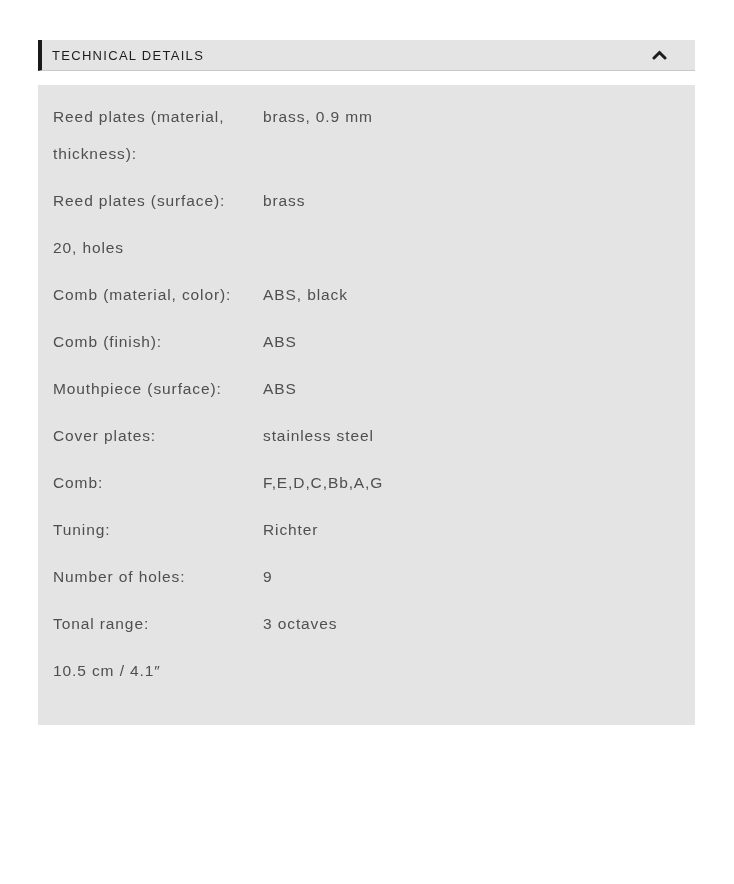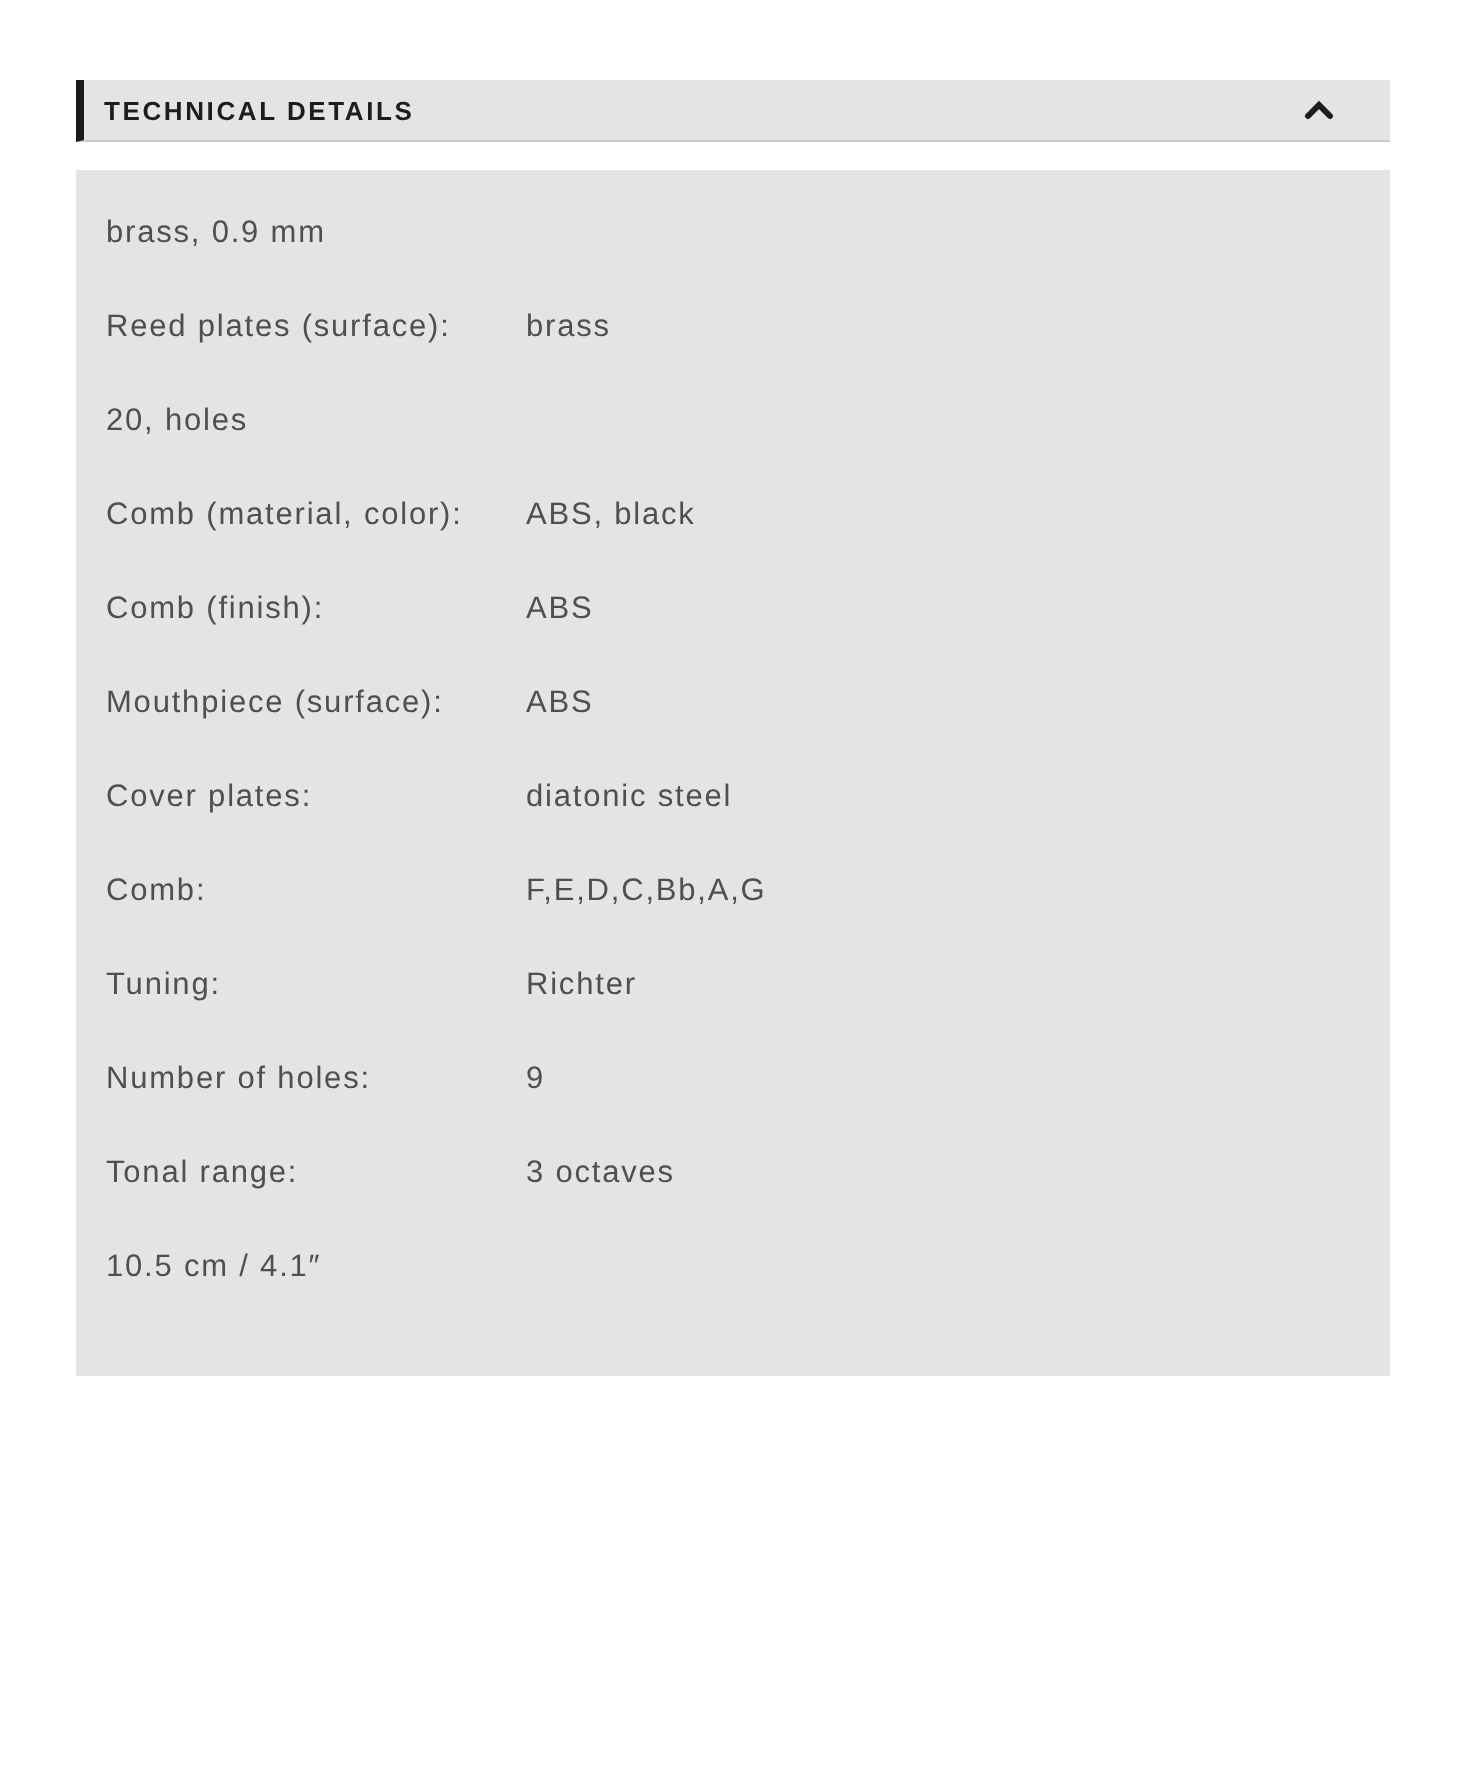--- a/index.html
+++ b/index.html
@@ -29,7 +29,7 @@
   }
   .accordion-title {
     font-size: 13px;
-    font-weight: bold;
+    font-weight: normal;
     letter-spacing: 1.3px;
     color: #1d1d1b;
   }

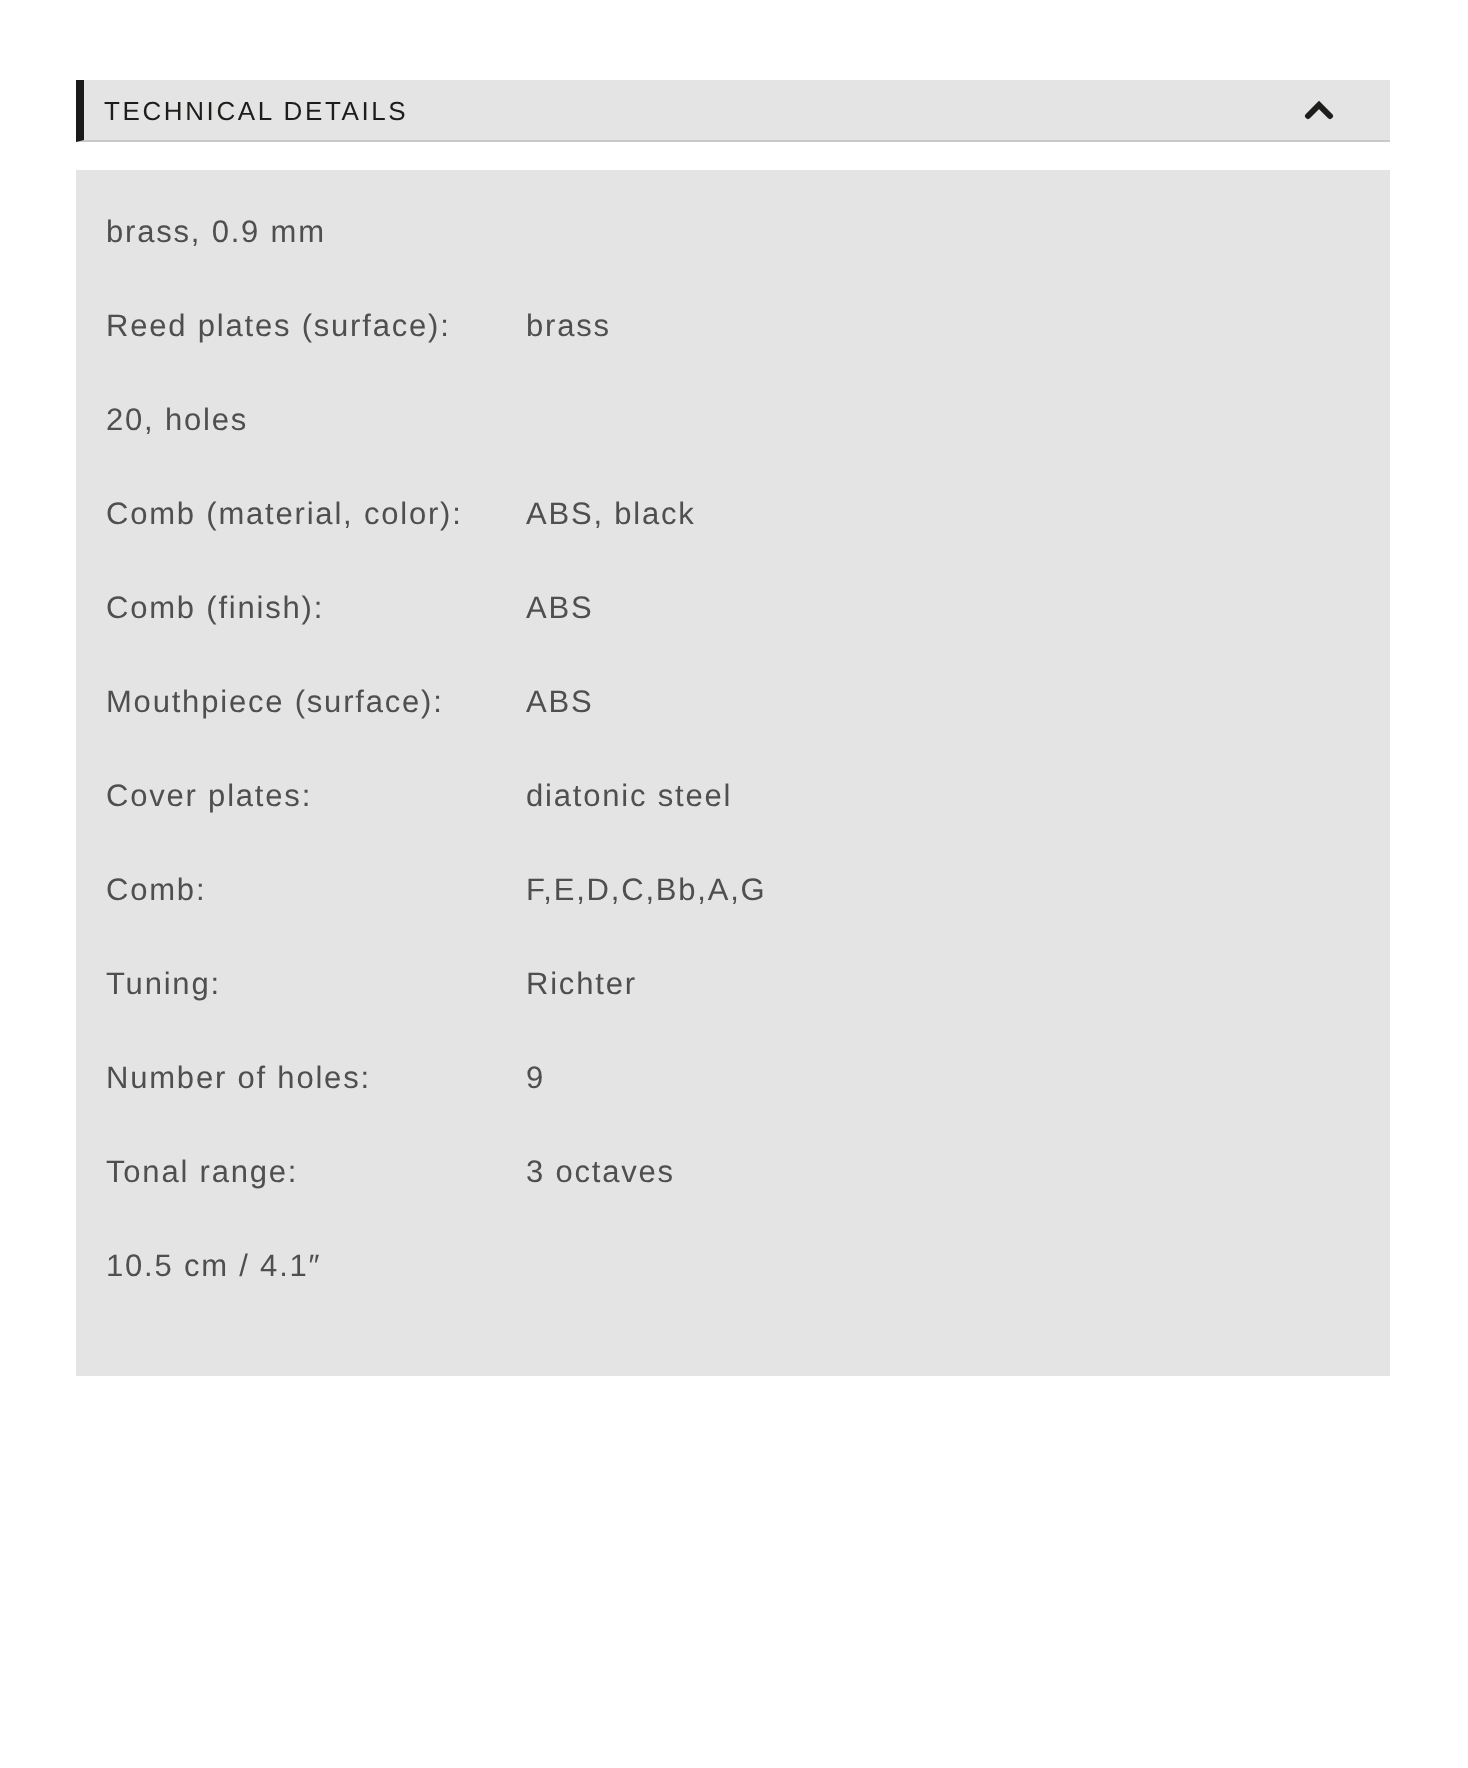--- a/index.html
+++ b/index.html
@@ -73,6 +73,7 @@
   <div class="panel">
 
     <div class="spec-row">
+      <div class="spec-label">Reed plates (material, thickness):</div>
       <div class="spec-value">brass, 0.9 mm</div>
     </div>
 

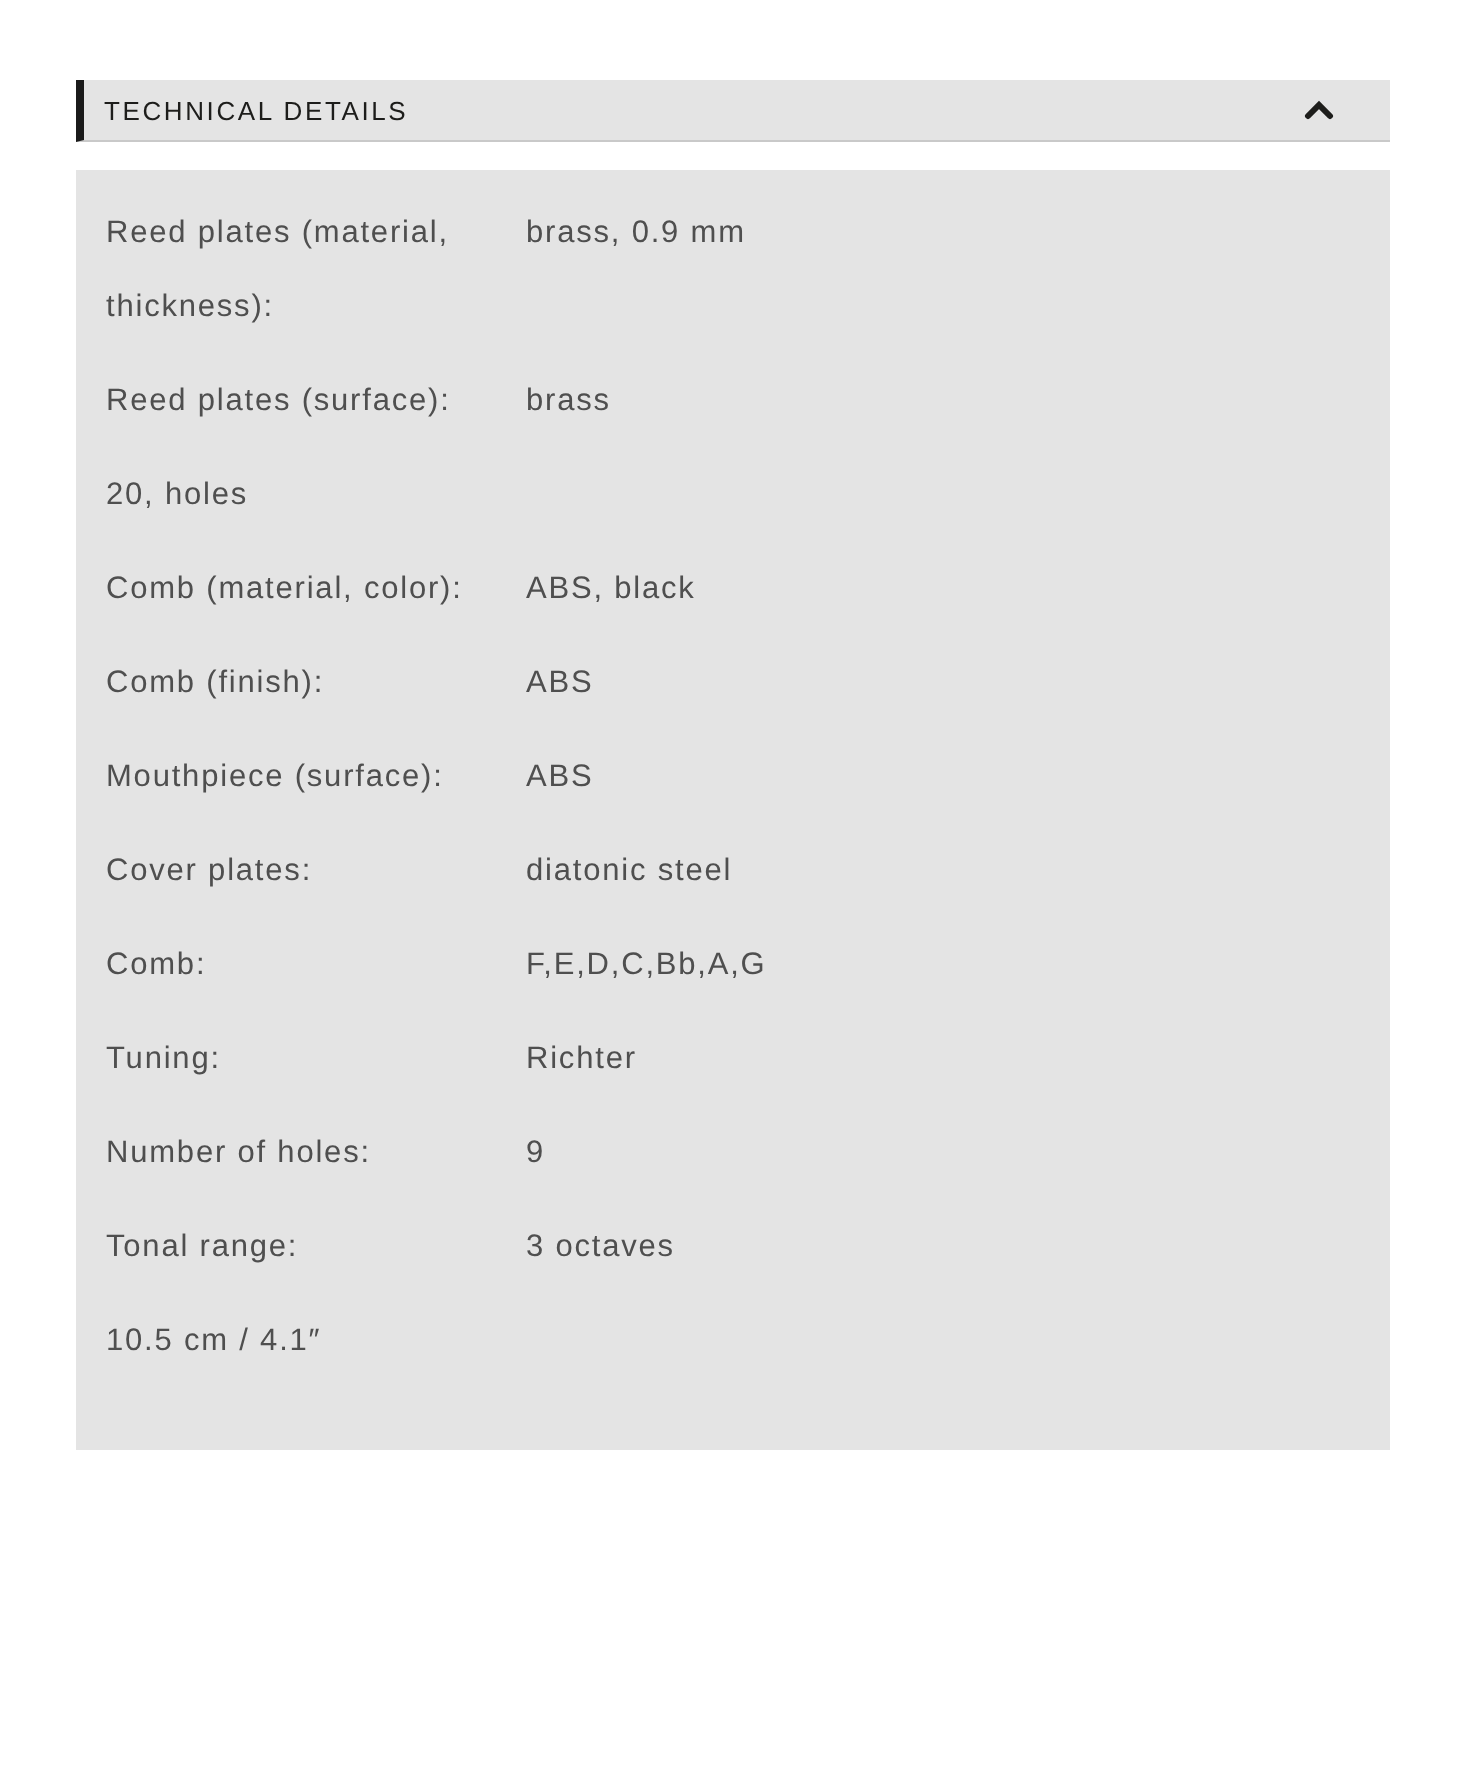--- a/index.html
+++ b/index.html
@@ -103,7 +103,7 @@
 
     <div class="spec-row">
       <div class="spec-label">Cover plates:</div>
-      <div class="spec-value">diatonic steel</div>
+      <div class="spec-value">stainless steel</div>
     </div>
 
     <div class="spec-row">

